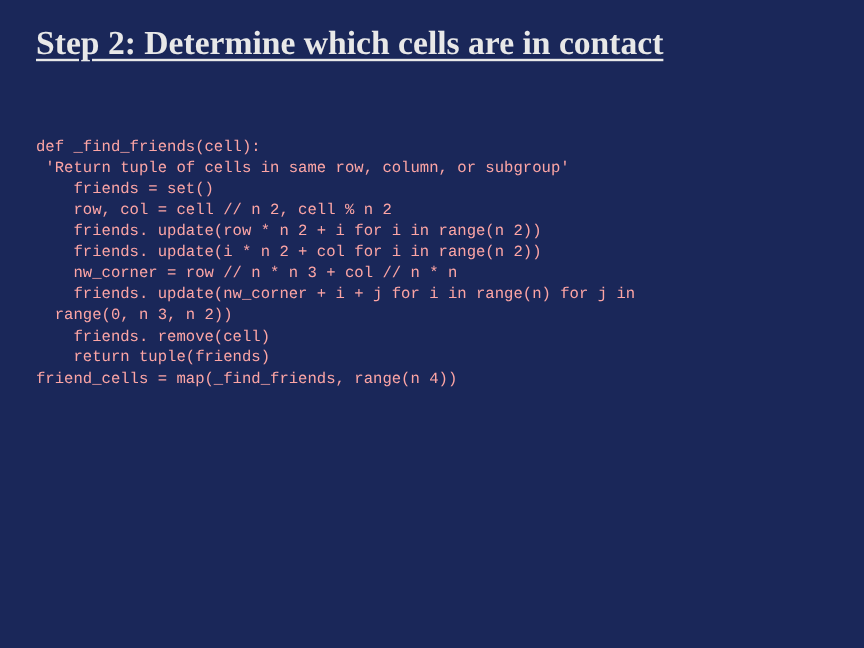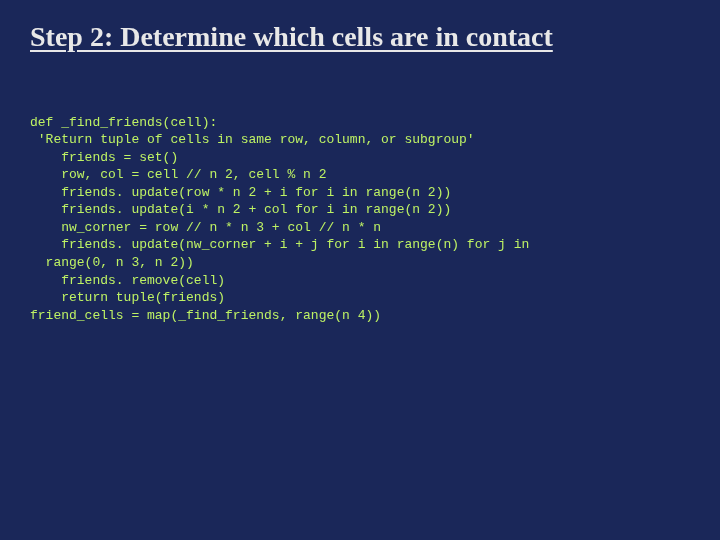--- a/index.html
+++ b/index.html
@@ -32,7 +32,7 @@
     }
     .code-block {
       font-family: 'Courier New', Courier, monospace;
-      color: #bef264;
+      color: #fca5a5;
       font-size: 13px;
       line-height: 1.35;
       white-space: pre;

